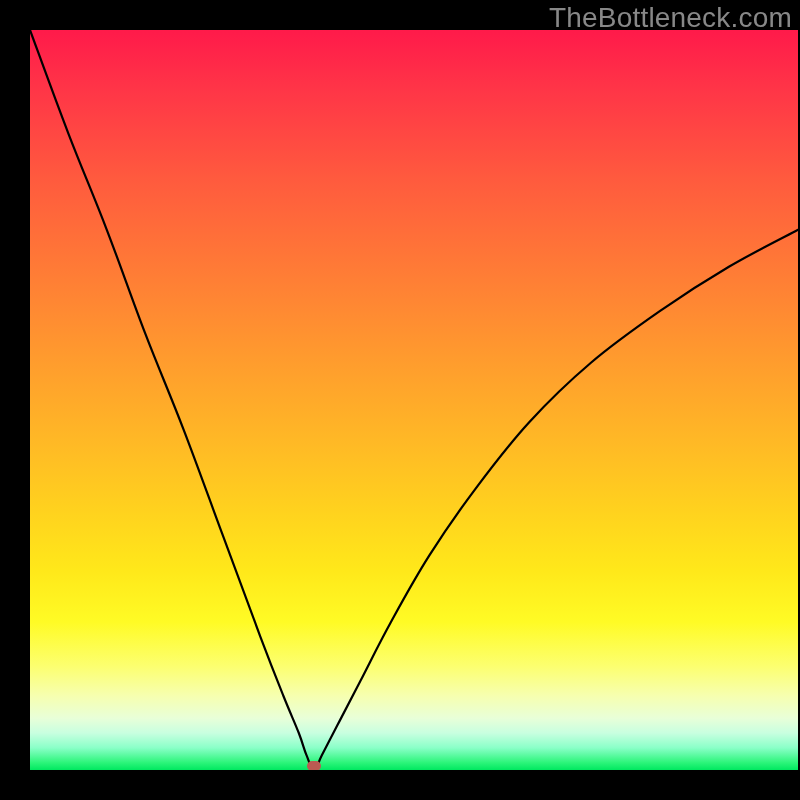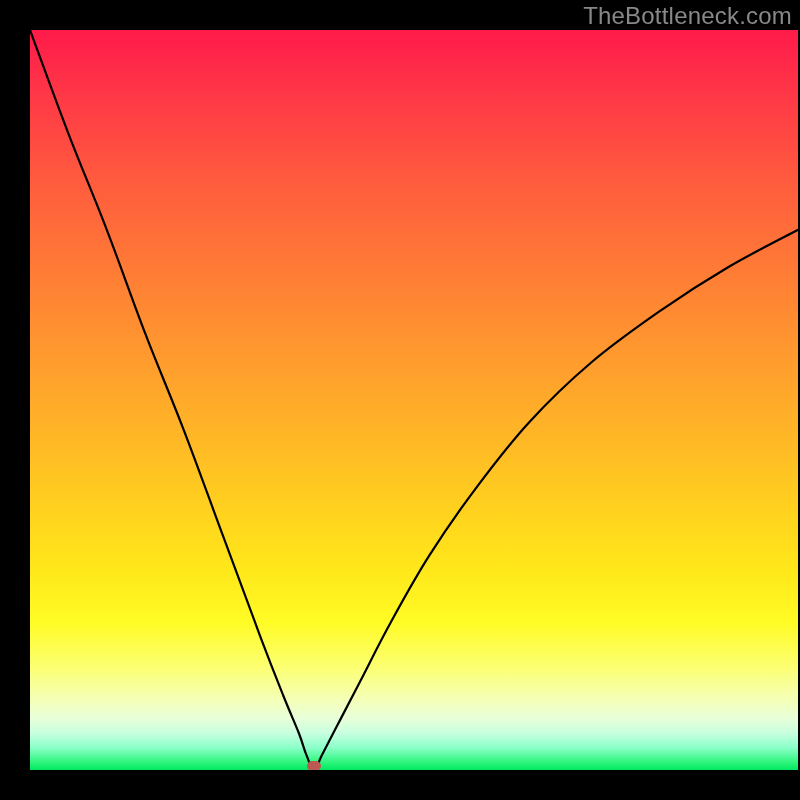--- a/index.html
+++ b/index.html
@@ -16,7 +16,7 @@
     top: 2px;
     right: 8px;
     color: #888;
-    font-size: 24px;
+    font-size: 28px;
     font-weight: 400;
     letter-spacing: 0.2px;
     z-index: 5;

